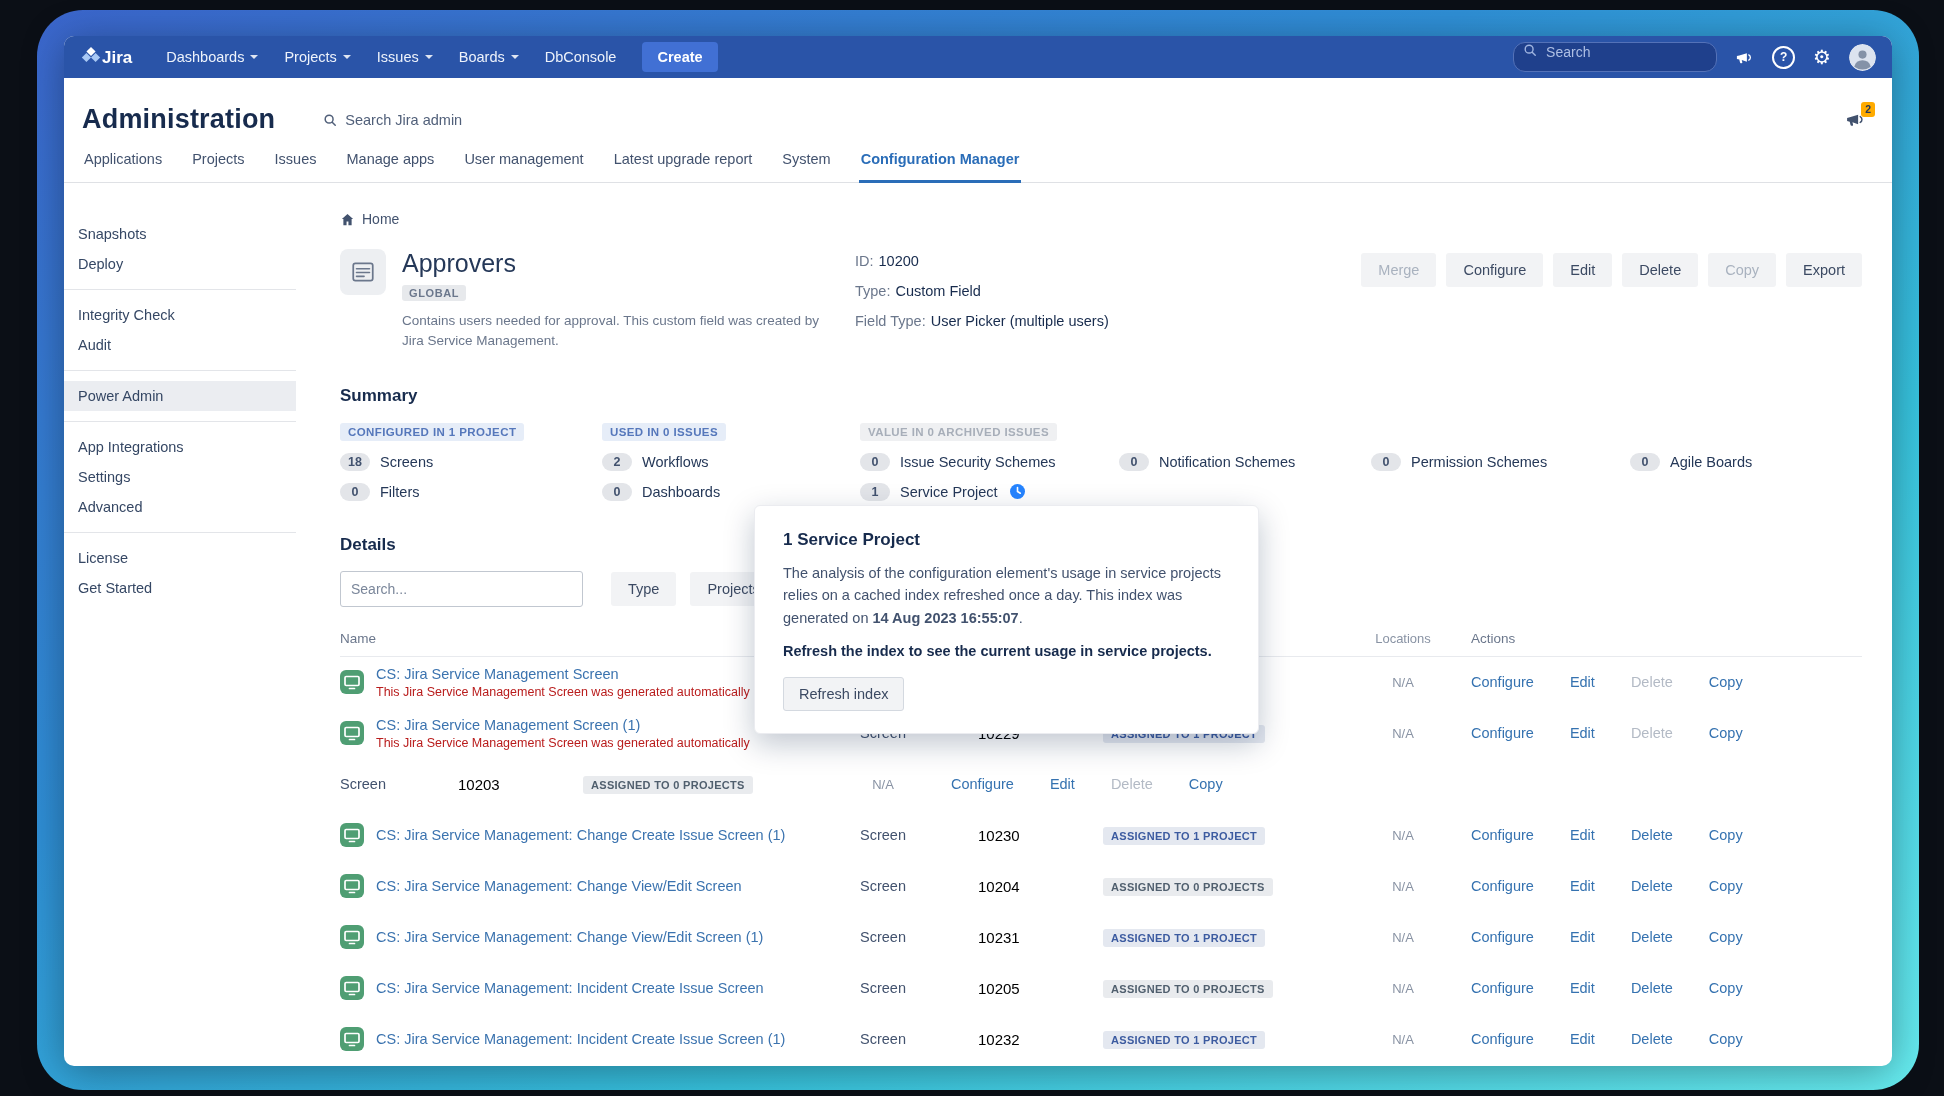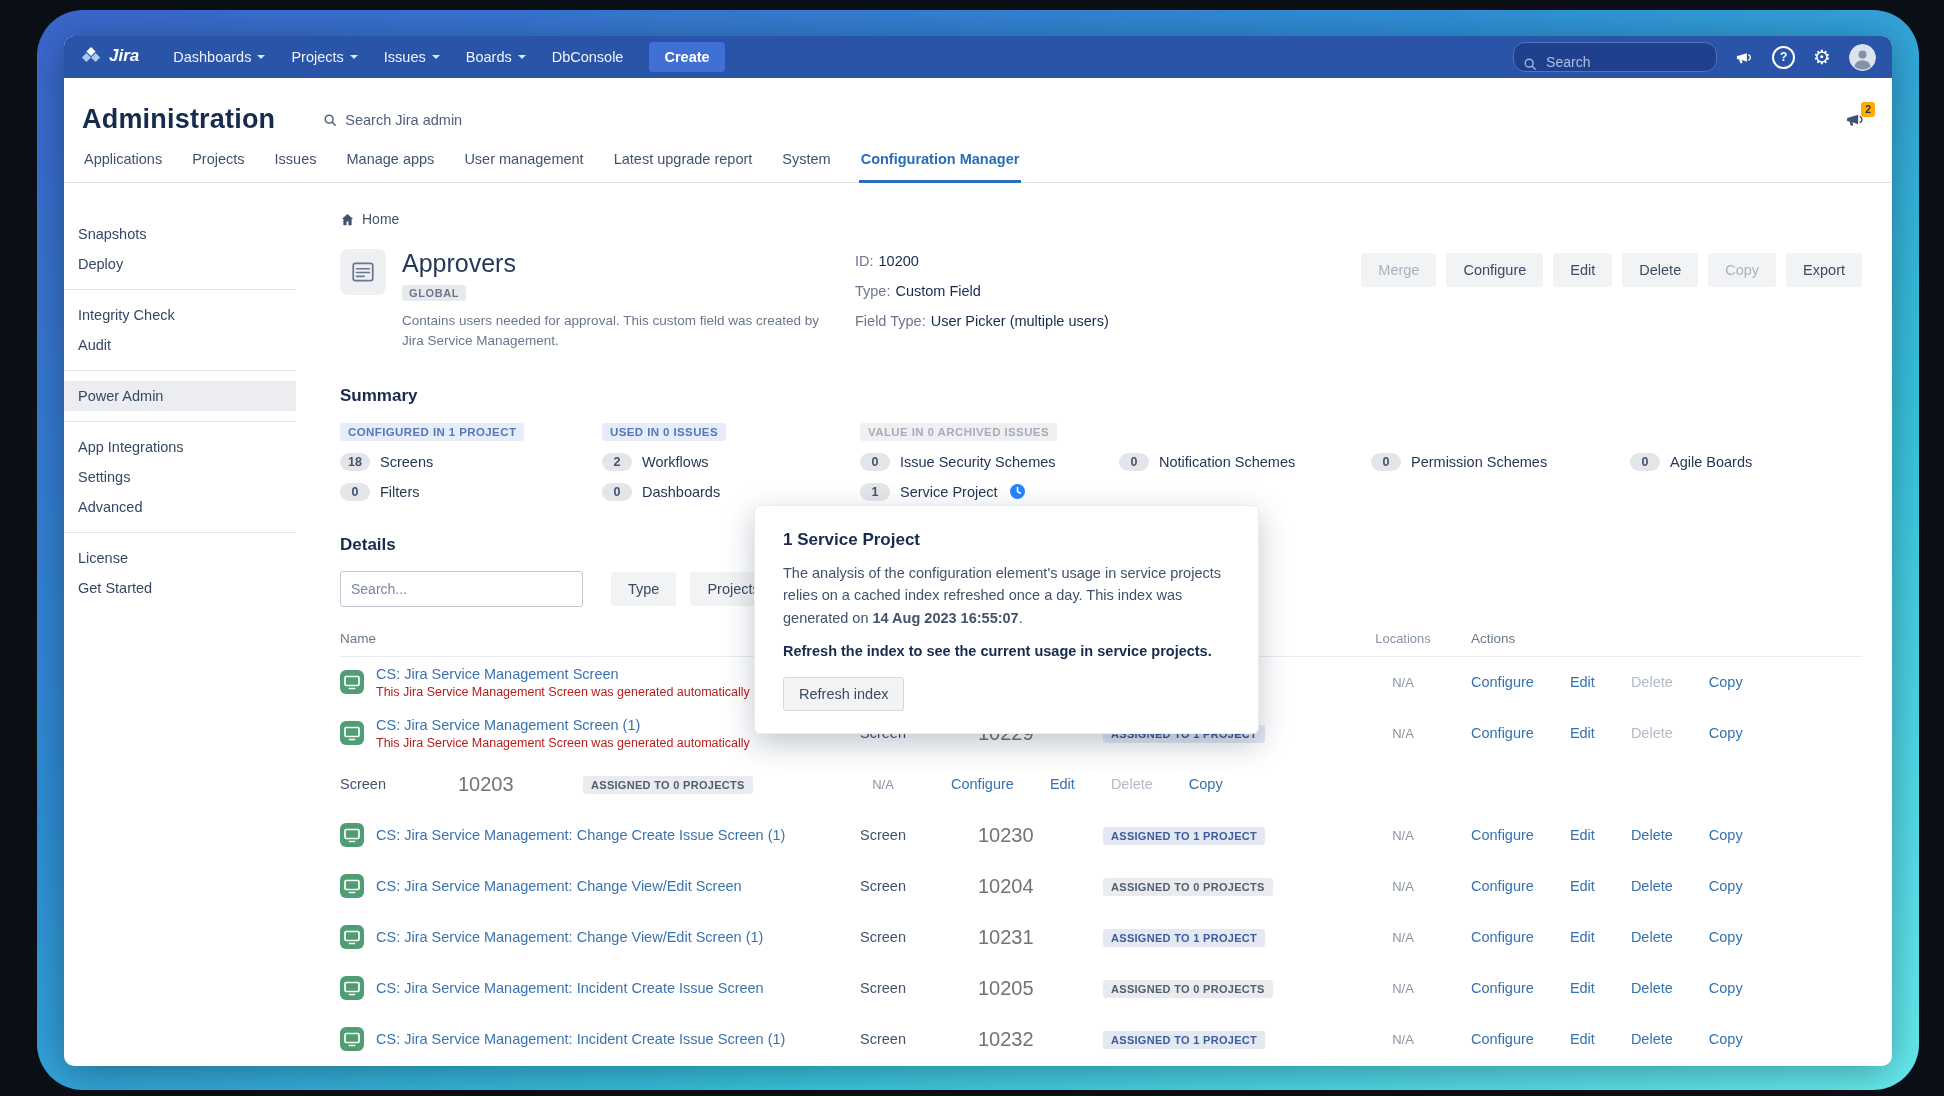--- a/index.html
+++ b/index.html
@@ -23,7 +23,7 @@
   
   .topnav{height:42px;background:#2a54a8;display:flex;align-items:center;padding:0 16px;color:#fff;}
   .nav-left{display:flex;align-items:center;}
-  .nav-logo{display:flex;align-items:flex-start;gap:7px;cursor:pointer;font-style:italic;}
+  .nav-logo{display:flex;align-items:flex-end;cursor:pointer;}
   .logo-text{font-size:17px;font-weight:700;color:#fff;}
   .nav-menu{display:flex;align-items:center;margin-left:34px;gap:26px;}
   .nav-item{display:flex;align-items:center;font-size:14.5px;font-weight:500;color:#eef3fb;cursor:pointer;white-space:nowrap;}

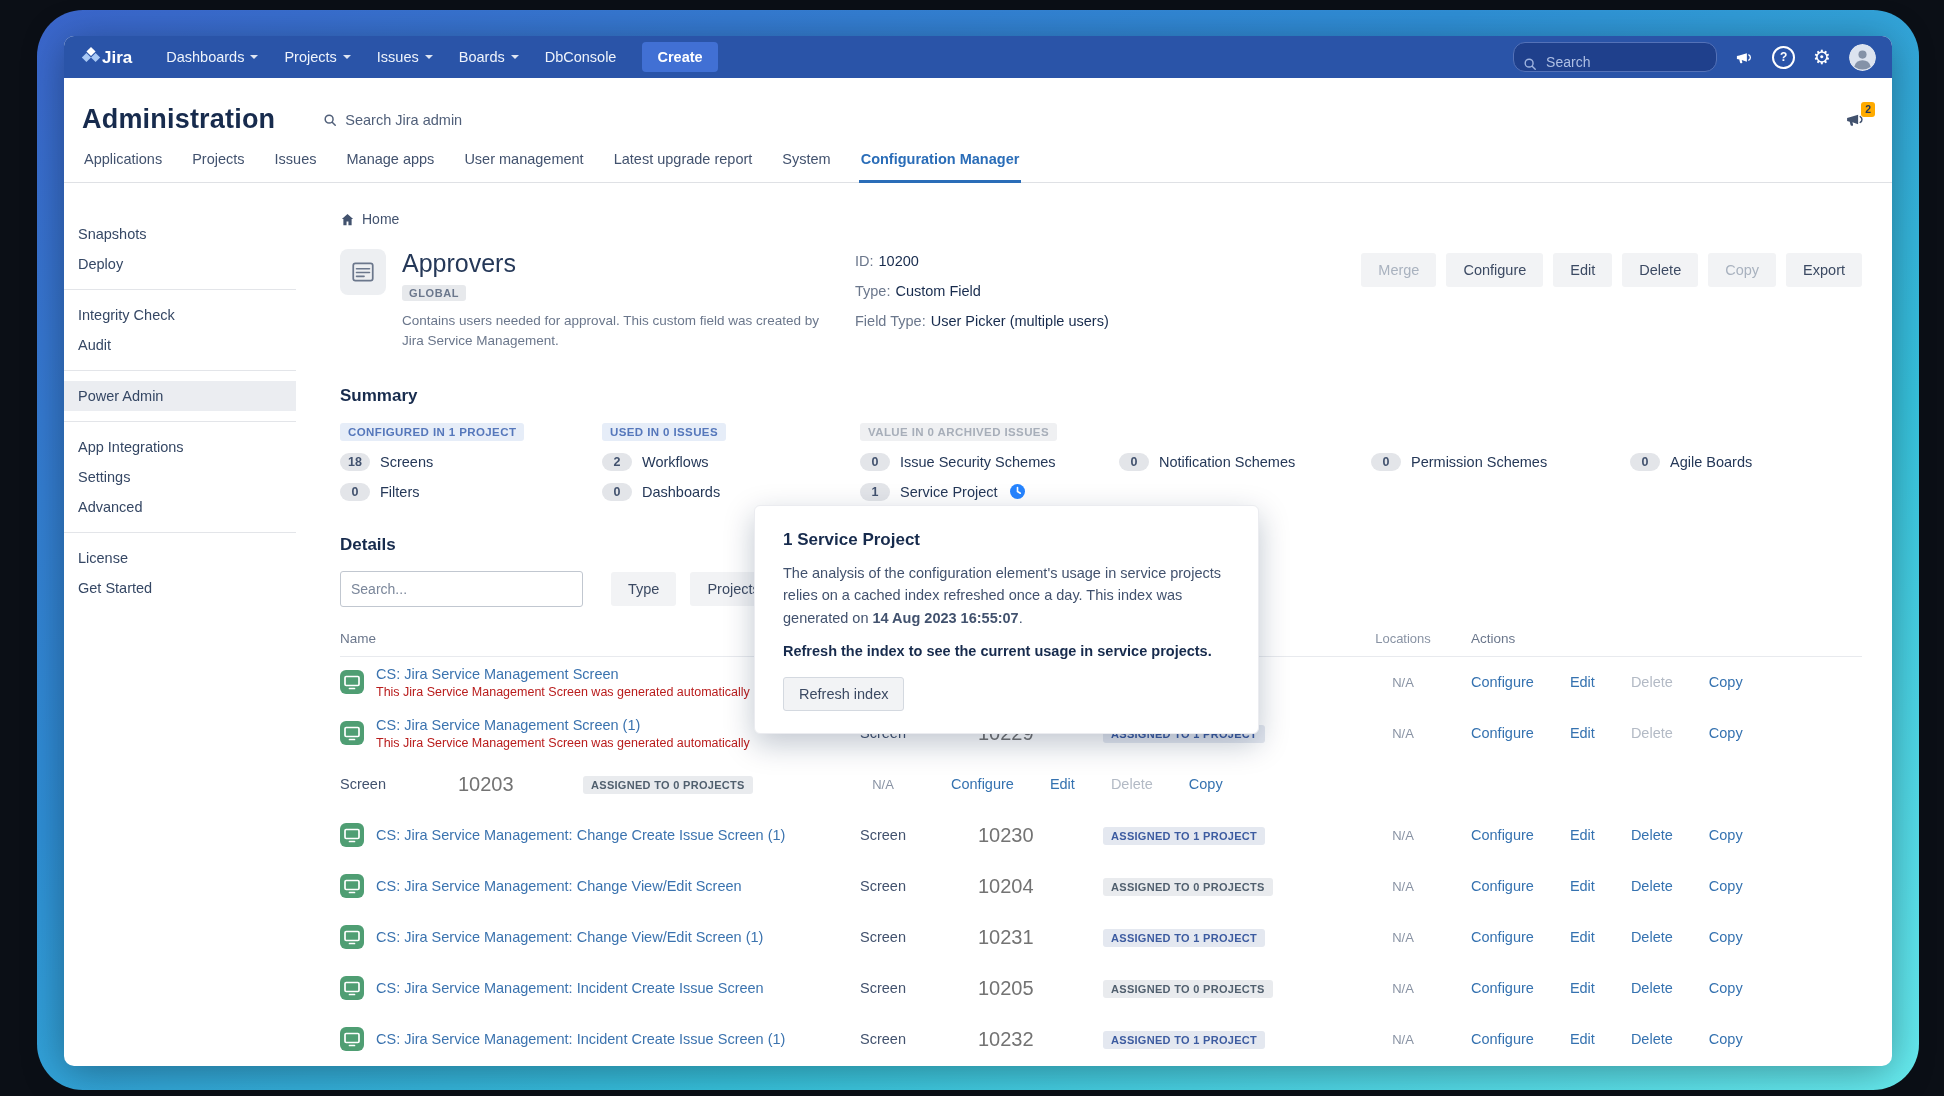--- a/index.html
+++ b/index.html
@@ -30,7 +30,7 @@
   .caret{width:0;height:0;border-left:4px solid transparent;border-right:4px solid transparent;border-top:4px solid rgba(255,255,255,.85);margin-left:6px;display:inline-block;}
   .create-btn{background:#4170d4;color:#fff;border:none;border-radius:4px;padding:7px 15px;font-size:14.5px;font-weight:600;font-family:inherit;cursor:pointer;}
   .nav-right{margin-left:auto;display:flex;align-items:center;gap:18px;}
-  .nav-search{display:flex;align-items:flex-end;background:#1f408c;border:1px solid #5472b8;border-radius:12px;height:30px;padding:0 9px;width:204px;box-sizing:border-box;}
+  .nav-search{display:flex;align-items:flex-start;background:#1f408c;border:1px solid #5472b8;border-radius:12px;height:30px;padding:0 9px;width:204px;box-sizing:border-box;}
   .nav-search svg{color:#9fb4e0;}
   .nav-search input{background:transparent;border:none;outline:none;color:#fff;font-size:14px;width:140px;margin-left:7px;font-family:inherit;}
   .nav-search input::placeholder{color:#aebfe4;}

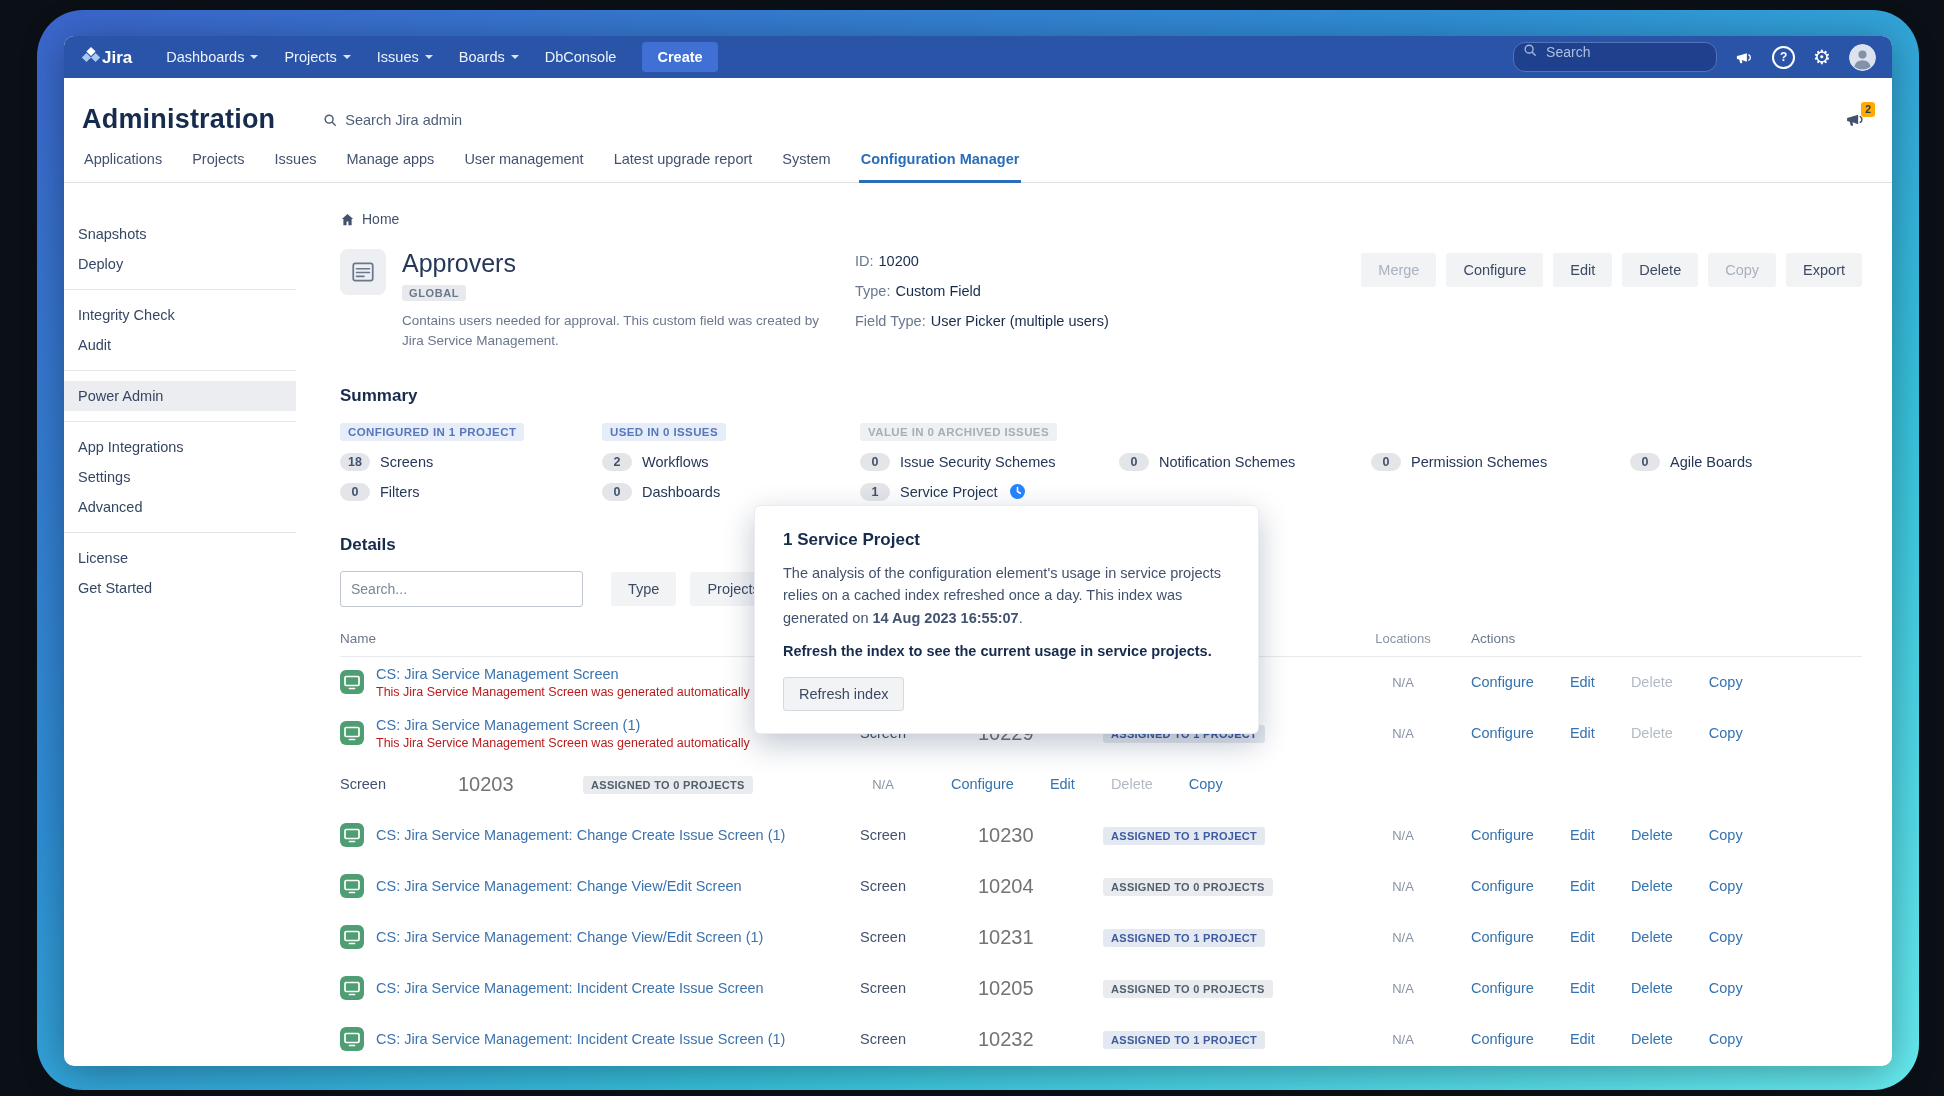--- a/index.html
+++ b/index.html
@@ -102,7 +102,7 @@
   .trow{display:flex;align-items:center;min-height:51px;}
   .c-name{width:520px;flex:none;display:flex;align-items:center;gap:12px;min-width:0;}
   .c-type{width:118px;flex:none;font-size:14.5px;color:#42526e;}
-  .c-id{width:125px;flex:none;font-size:20px;color:#737373;}
+  .c-id{width:125px;flex:none;font-size:15px;color:#000000;}
   .c-usage{width:240px;flex:none;}
   .c-loc{width:120px;flex:none;text-align:center;font-size:13px;color:#8993a4;}
   .c-actions{flex:1;display:flex;gap:36px;padding-left:8px;align-items:center;}

